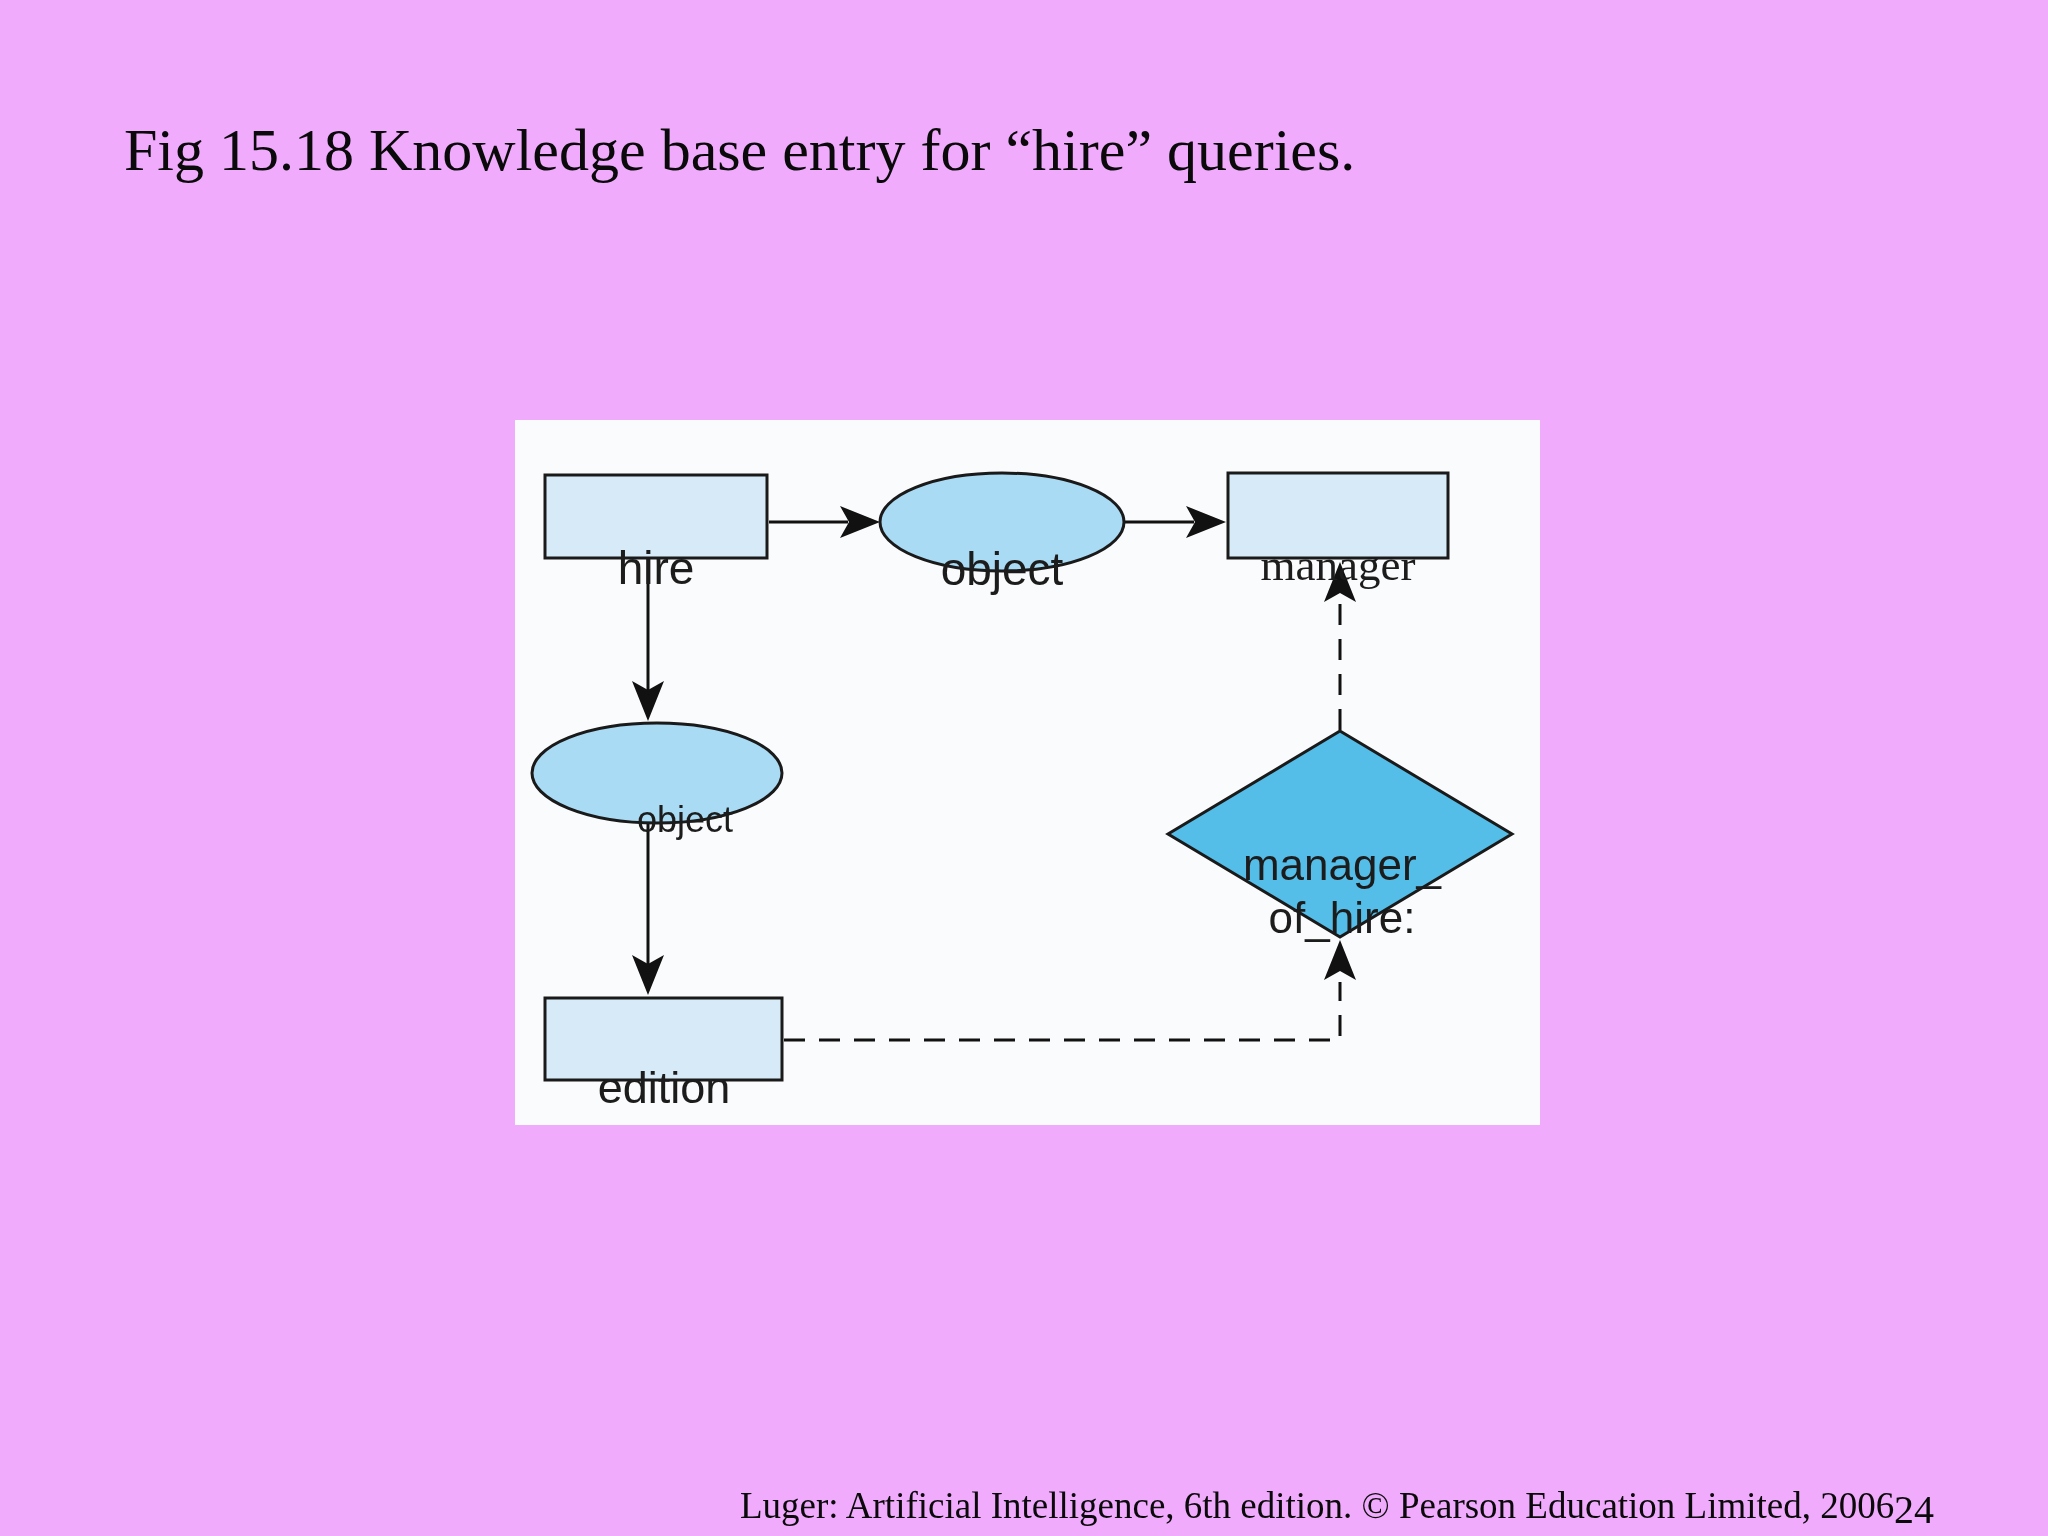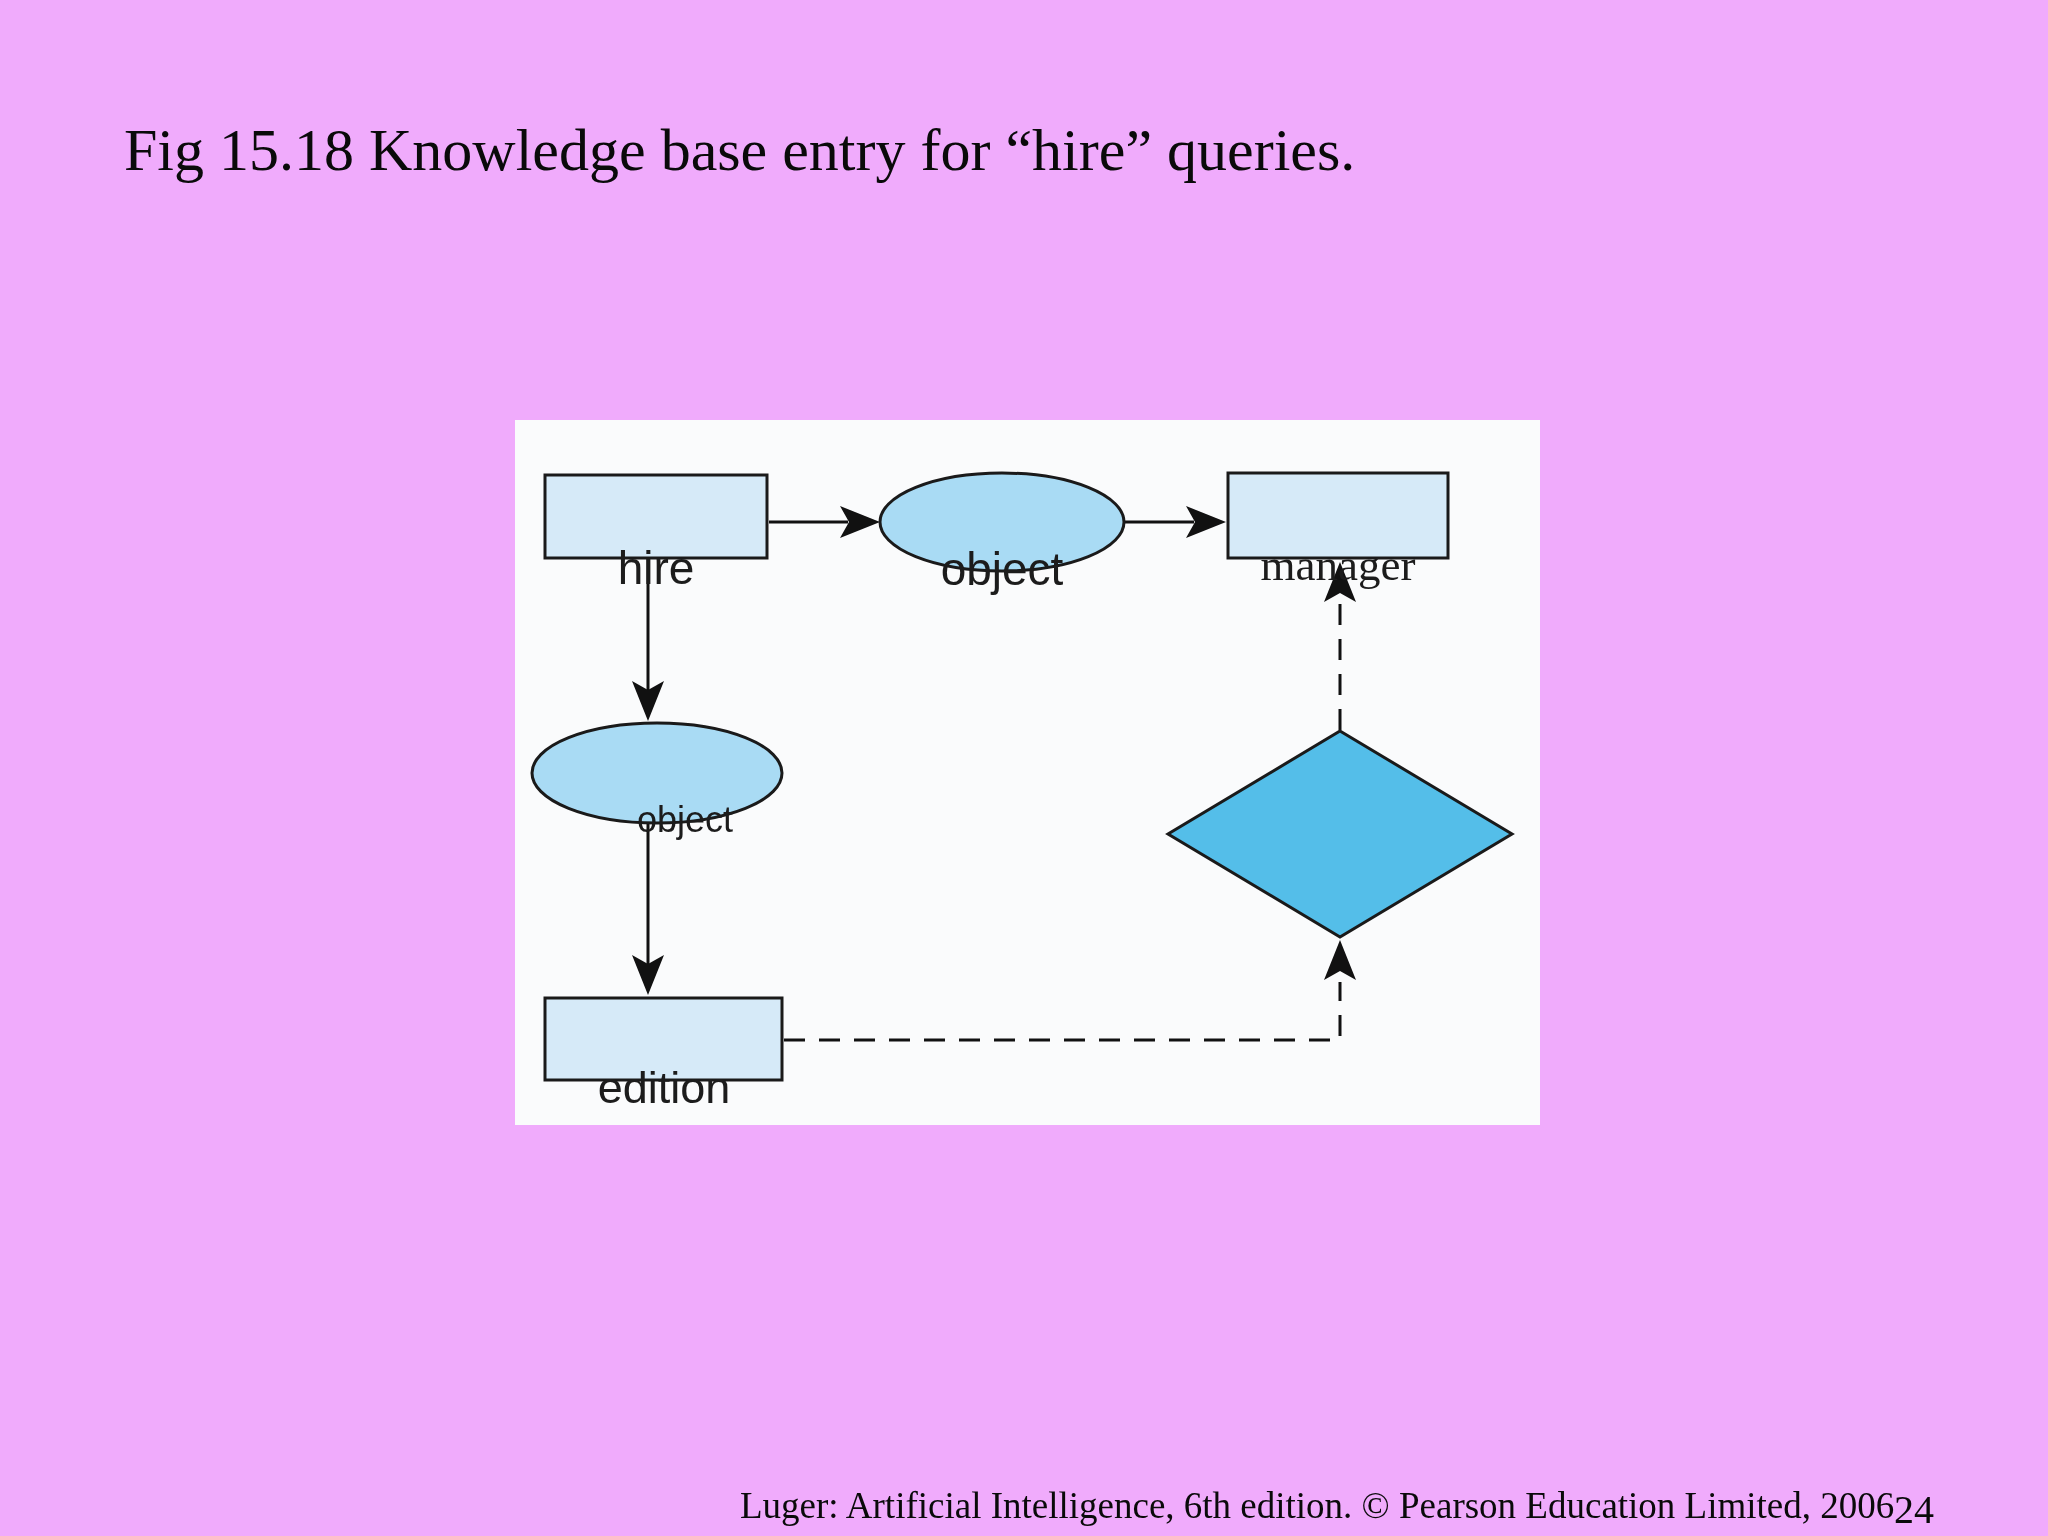--- a/index.html
+++ b/index.html
@@ -101,6 +101,10 @@
 
   <div class="node-label label-employee">edition</div>
 
+  <div class="node-label label-diamond">
+    <div>manager_</div>
+    <div>of_hire:</div>
+  </div>
 
   <div class="footer">Luger: Artificial Intelligence, 6th edition. © Pearson Education Limited, 2006</div>
 

